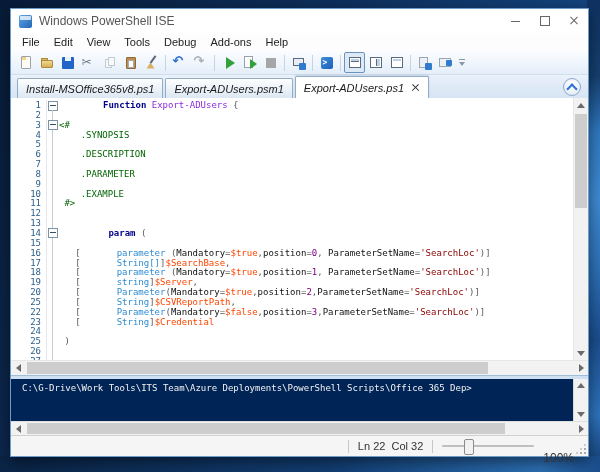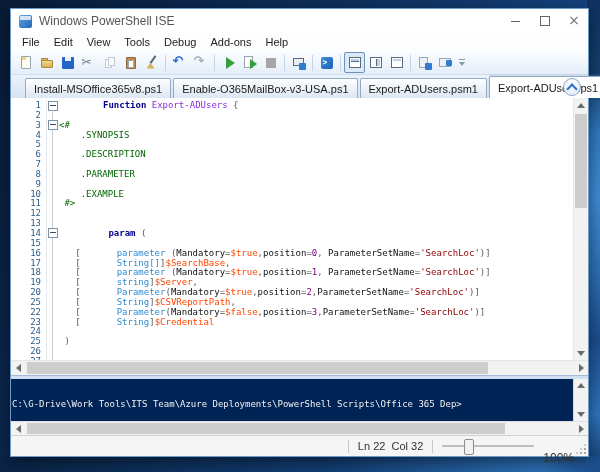--- a/index.html
+++ b/index.html
@@ -87,7 +87,7 @@
 
   
   .tabstrip{height:23px;flex:none;display:flex;align-items:flex-end;
-    background:linear-gradient(#EAF1FA,#D6E4F4);padding:0 14px;position:relative;}
+    background:linear-gradient(#EAF1FA,#D6E4F4);padding:0 6px;position:relative;font-style:italic;}
   .tabs{display:flex;align-items:flex-end;height:100%;}
   .tab{display:flex;align-items:center;font-size:11px;color:#1A1A1A;
     background:linear-gradient(#FDFEFF,#DCE7F3);border:1px solid #93ACC6;border-bottom:none;

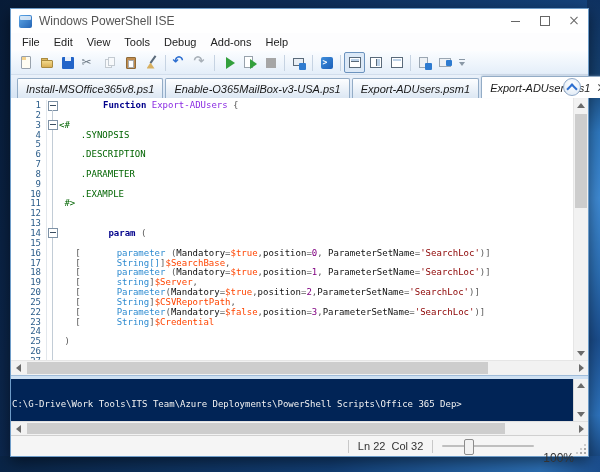--- a/index.html
+++ b/index.html
@@ -267,9 +267,6 @@
           <span class="tab-label">Install-MSOffice365v8.ps1</span>
         </div>
         <div class="tab">
-          <span class="tab-label">Enable-O365MailBox-v3-USA.ps1</span>
-        </div>
-        <div class="tab">
           <span class="tab-label">Export-ADUsers.psm1</span>
         </div>
         <div class="tab active">

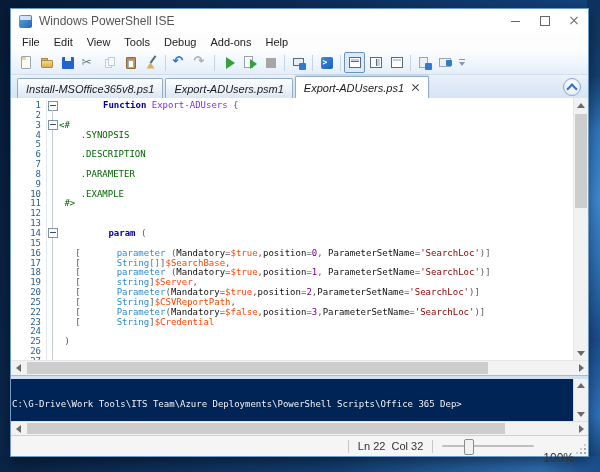--- a/index.html
+++ b/index.html
@@ -139,7 +139,7 @@
 
   
   .console{height:42px;flex:none;background:#012456;position:relative;overflow:hidden;}
-  .constext{padding:4px 1px;color:#F2F2F2;font:9px "DejaVu Sans Mono",monospace;white-space:pre;margin-top:16px;}
+  .constext{padding:4px 11px;color:#F2F2F2;font:9px "DejaVu Sans Mono",monospace;white-space:pre;}
   .convscroll{position:absolute;right:0;top:0;bottom:0;width:14px;background:#F2F2F2;display:flex;flex-direction:column;justify-content:space-between;border-left:1px solid #D8D8D8;}
   .conhscroll{height:13px;flex:none;background:#F2F2F2;display:flex;border-top:1px solid #E0E0E0;}
 

